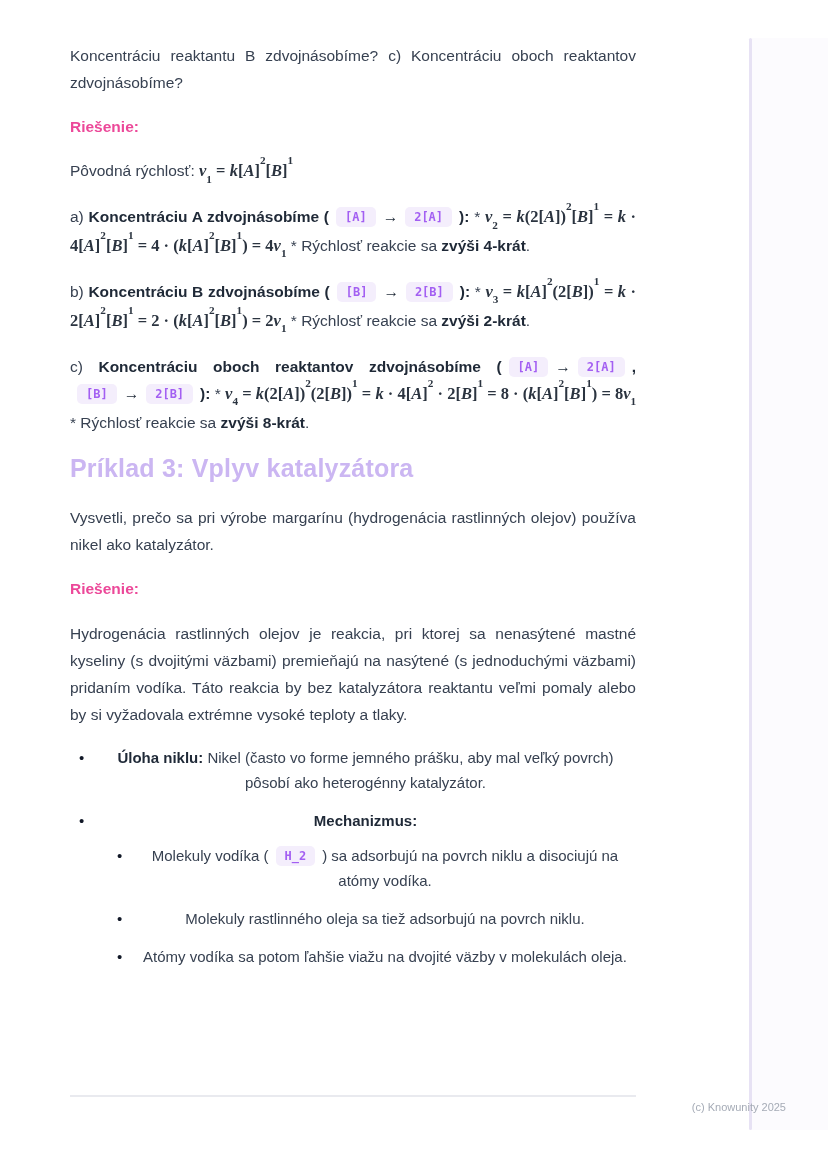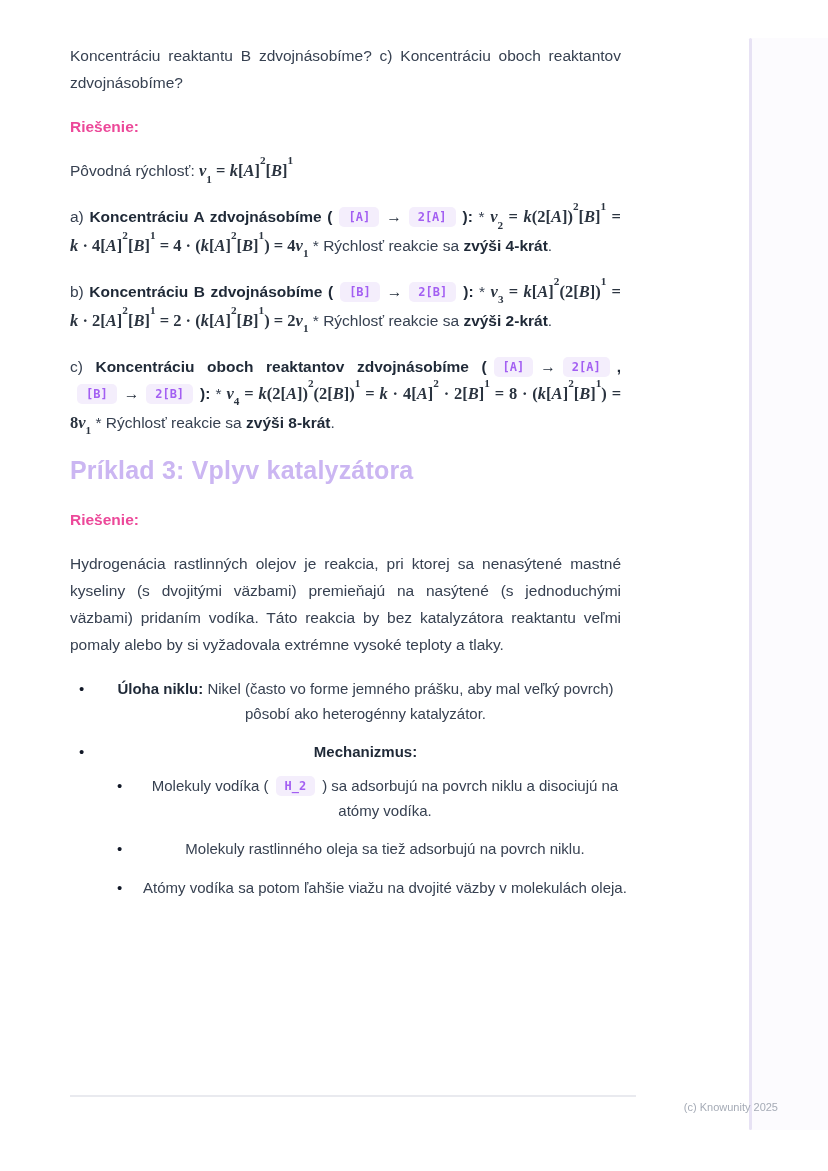--- a/index.html
+++ b/index.html
@@ -14,7 +14,7 @@
     position:absolute;left:70px;top:42px;width:566px;
   }
   .para{
-    margin:0 15px 17px 0;
+    margin:0 0 17px 0;
     font-size:15.5px;line-height:1.75;
   }
   .jz{text-align:justify;}

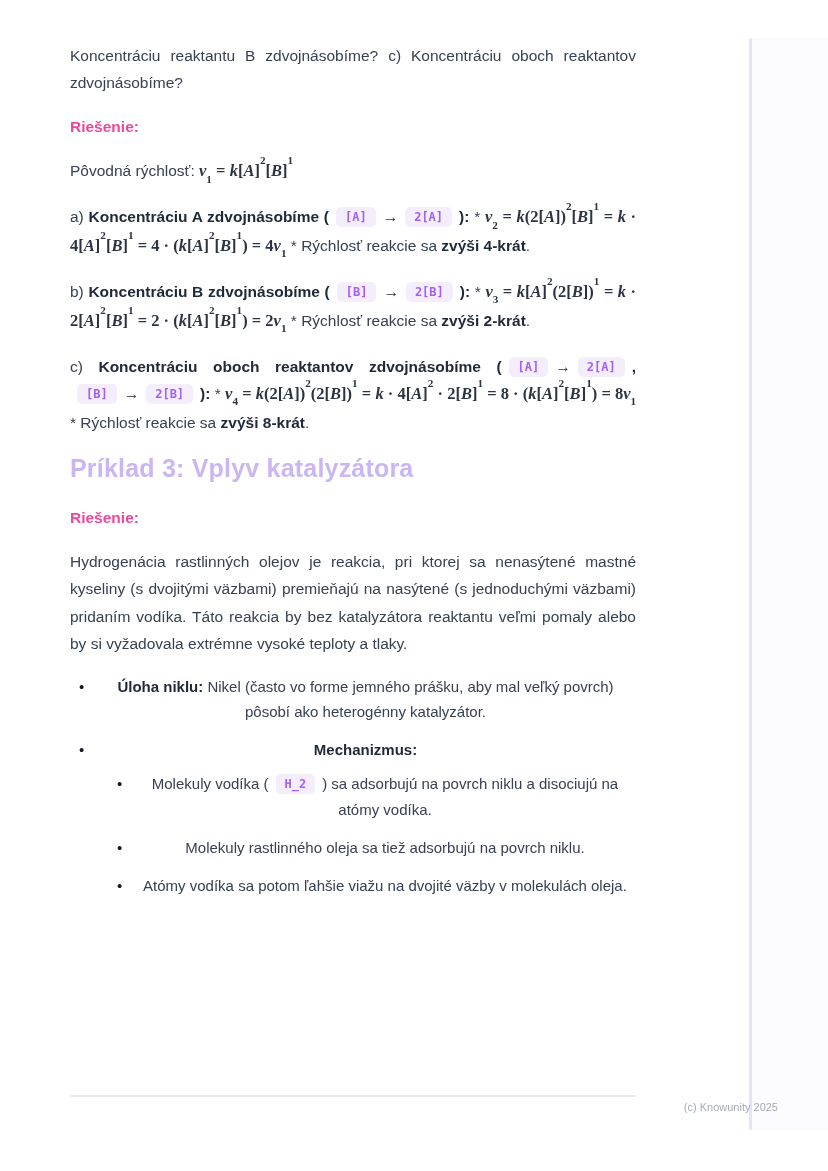--- a/index.html
+++ b/index.html
@@ -82,6 +82,7 @@
   <p class="para jz"><span>b) </span><strong>Koncentráciu B zdvojnásobíme (</strong><code class="code">[B]</code><strong>→</strong><code class="code">2[B]</code><strong>):</strong><span> * </span><span class="math"><span class="mi">v</span><sub>3</sub><span> </span><span>=</span><span> </span><span class="mi">k</span><span>[</span><span class="mi">A</span><span>]</span><sup>2</sup><span>(</span><span>2</span><span>[</span><span class="mi">B</span><span>]</span><span>)</span><sup>1</sup><span> </span><span>=</span><span> </span><span class="mi">k</span><span> </span><span>·</span><span> </span><span>2</span><span>[</span><span class="mi">A</span><span>]</span><sup>2</sup><span>[</span><span class="mi">B</span><span>]</span><sup>1</sup><span> </span><span>=</span><span> </span><span>2</span><span> </span><span>·</span><span> </span><span>(</span><span class="mi">k</span><span>[</span><span class="mi">A</span><span>]</span><sup>2</sup><span>[</span><span class="mi">B</span><span>]</span><sup>1</sup><span>)</span><span> </span><span>=</span><span> </span><span>2</span><span class="mi">v</span><sub>1</sub></span><span> * Rýchlosť reakcie sa </span><strong>zvýši 2-krát</strong><span>.</span></p>
   <p class="para jz"><span>c) </span><strong>Koncentráciu oboch reaktantov zdvojnásobíme (</strong><code class="code">[A]</code><strong>→</strong><code class="code">2[A]</code><strong>,</strong><code class="code">[B]</code><strong>→</strong><code class="code">2[B]</code><strong>):</strong><span> * </span><span class="math"><span class="mi">v</span><sub>4</sub><span> </span><span>=</span><span> </span><span class="mi">k</span><span>(</span><span>2</span><span>[</span><span class="mi">A</span><span>]</span><span>)</span><sup>2</sup><span>(</span><span>2</span><span>[</span><span class="mi">B</span><span>]</span><span>)</span><sup>1</sup><span> </span><span>=</span><span> </span><span class="mi">k</span><span> </span><span>·</span><span> </span><span>4</span><span>[</span><span class="mi">A</span><span>]</span><sup>2</sup><span> </span><span>·</span><span> </span><span>2</span><span>[</span><span class="mi">B</span><span>]</span><sup>1</sup><span> </span><span>=</span><span> </span><span>8</span><span> </span><span>·</span><span> </span><span>(</span><span class="mi">k</span><span>[</span><span class="mi">A</span><span>]</span><sup>2</sup><span>[</span><span class="mi">B</span><span>]</span><sup>1</sup><span>)</span><span> </span><span>=</span><span> </span><span>8</span><span class="mi">v</span><sub>1</sub></span><span> * Rýchlosť reakcie sa </span><strong>zvýši 8-krát</strong><span>.</span></p>
   <h2 class="section-heading">Príklad 3: Vplyv katalyzátora</h2>
+  <p class="para jz">Vysvetli, prečo sa pri výrobe margarínu (hydrogenácia rastlinných olejov) používa nikel ako katalyzátor.</p>
   <p class="para label">Riešenie:</p>
   <p class="para jz">Hydrogenácia rastlinných olejov je reakcia, pri ktorej sa nenasýtené mastné kyseliny (s dvojitými väzbami) premieňajú na nasýtené (s jednoduchými väzbami) pridaním vodíka. Táto reakcia by bez katalyzátora reaktantu veľmi pomaly alebo by si vyžadovala extrémne vysoké teploty a tlaky.</p>
   <div>

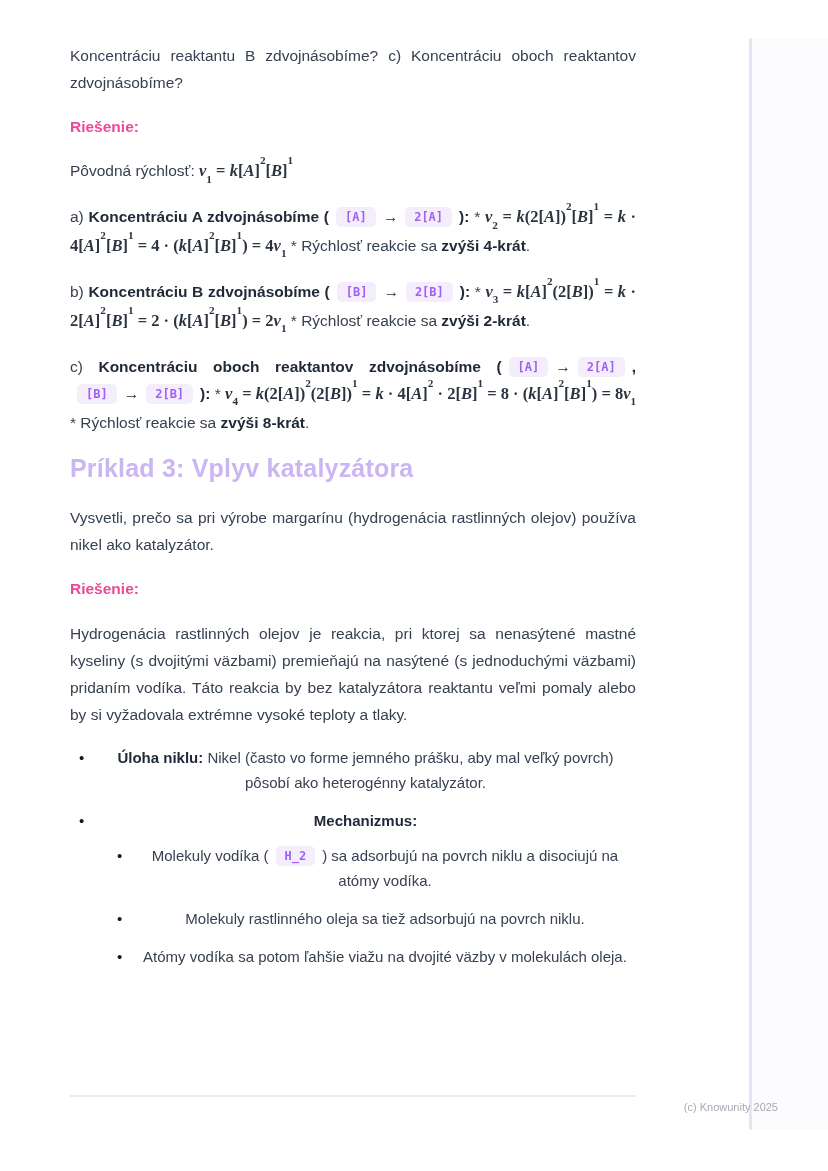--- a/index.html
+++ b/index.html
@@ -59,7 +59,7 @@
     border-top:2px solid #e9eaef;
   }
   .footer{
-    position:absolute;top:1101px;right:50px;
+    position:absolute;top:1101px;right:42px;
     font-size:11px;color:#a5abb6;
   }
   .scroll-track{

